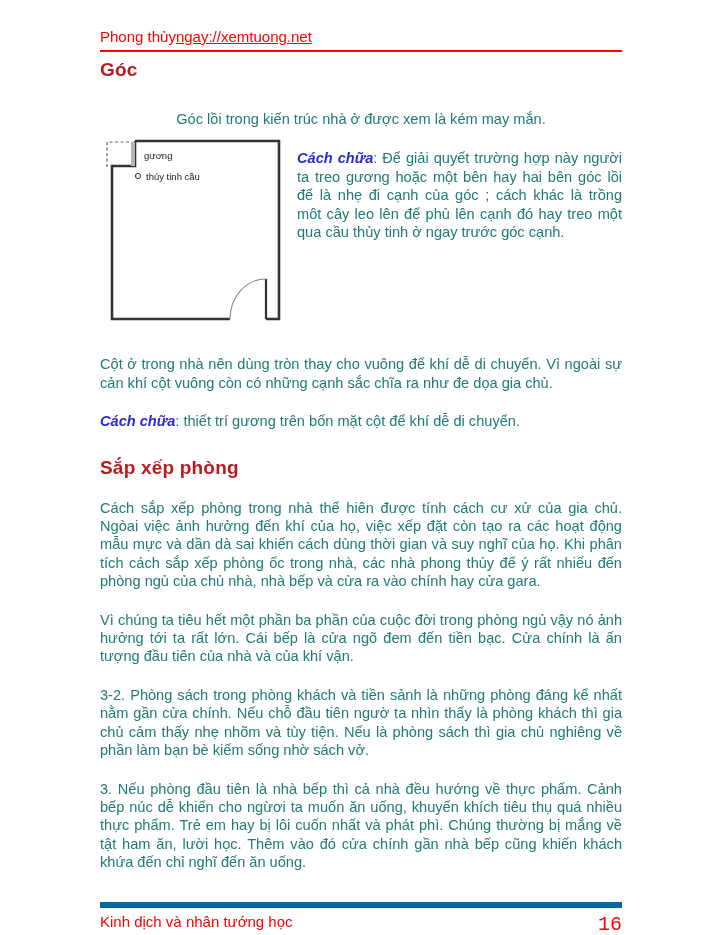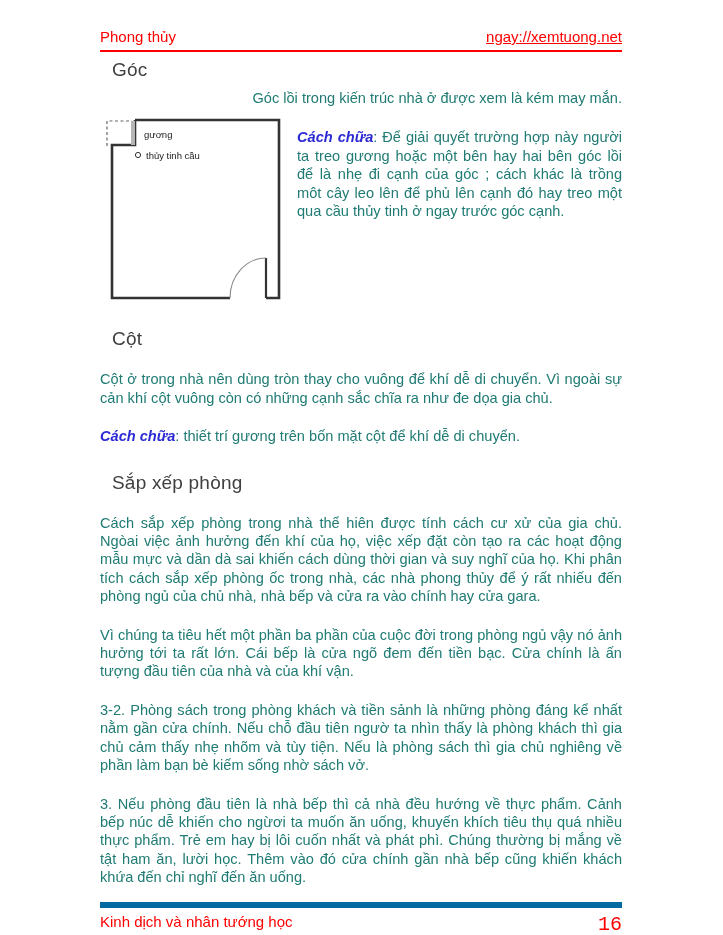--- a/index.html
+++ b/index.html
@@ -16,7 +16,7 @@
   }
   
   .header-row {
-    display: flex; justify-content: space-between; align-items: flex-end;
+    display: flex; align-items: flex-end;
     color: #fe0000; font-size: 15px;
     padding-bottom: 5px; border-bottom: 2px solid #fe0000;
   }

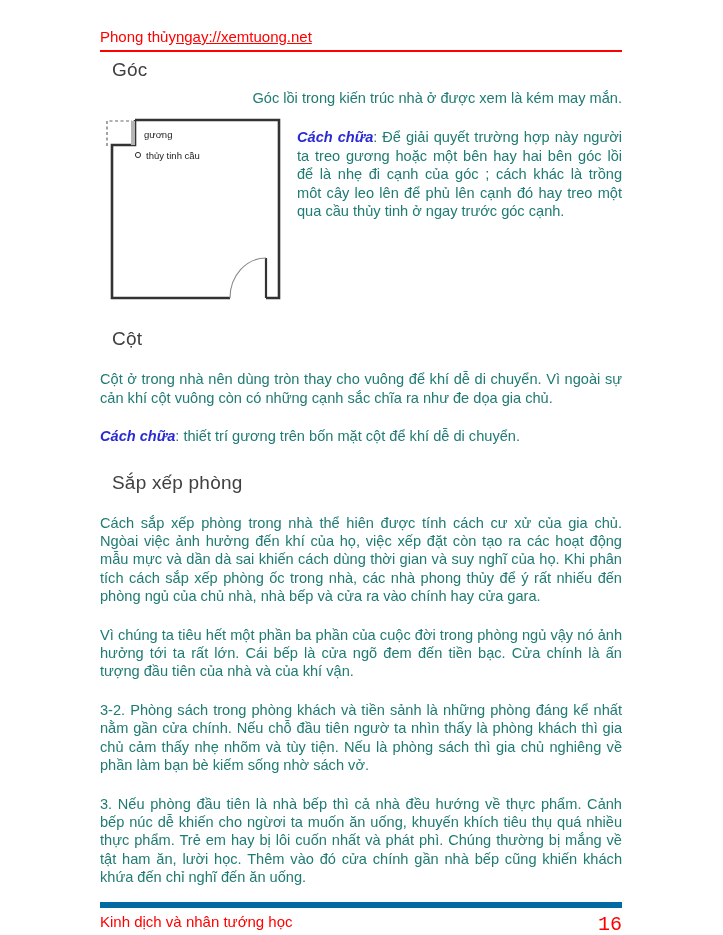--- a/index.html
+++ b/index.html
@@ -23,8 +23,8 @@
   .header-url { color: #fe0000; text-decoration: underline; cursor: pointer; }
   
   .section-heading {
-    color: #404040; font-size: 19px; font-weight: normal;
-    margin: 7px 0 0 12px; letter-spacing: 0.2px;
+    color: #b91c1c; font-size: 19px; font-weight: bold;
+    margin: 7px 0 0 0; letter-spacing: 0.2px;
   }
   .section-heading.mt1 { margin-top: 14px; }
   .section-heading.mt2 { margin-top: 26px; }

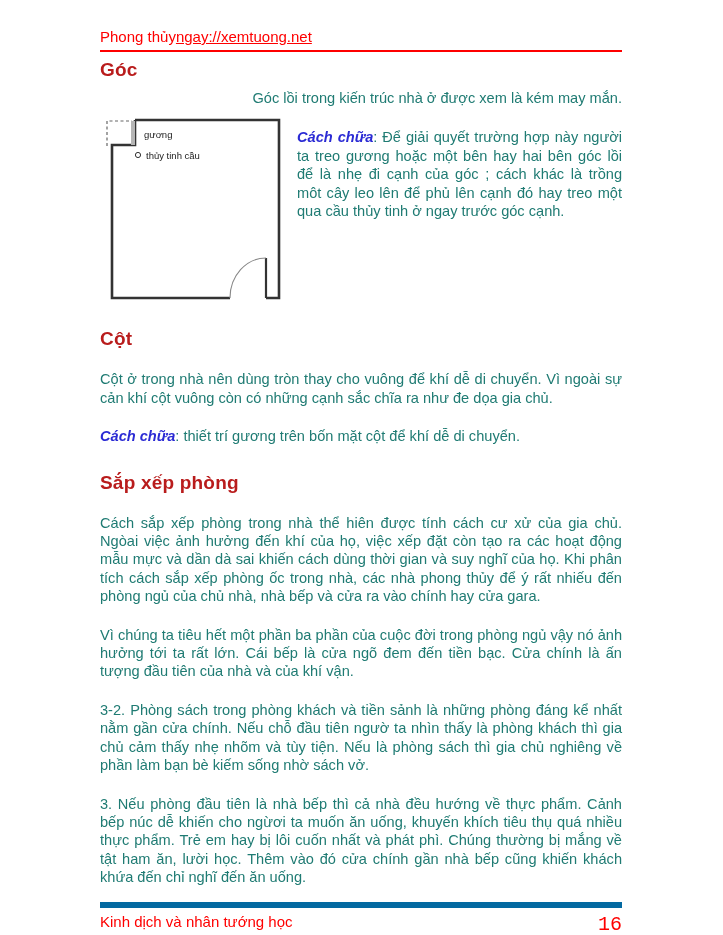--- a/index.html
+++ b/index.html
@@ -33,7 +33,7 @@
     color: #1f7b73; font-size: 14.6px; line-height: 18.4px;
     text-align: justify; margin: 20px 0 0 0;
   }
-  .intro-text { text-align: right; margin-top: 8px; }
+  .intro-text { text-align: center; margin-top: 29px; }
   .cure-label { color: #2a2ad4; font-weight: bold; font-style: italic; }
   
   .figure-row { display: flex; margin-top: 11px; }

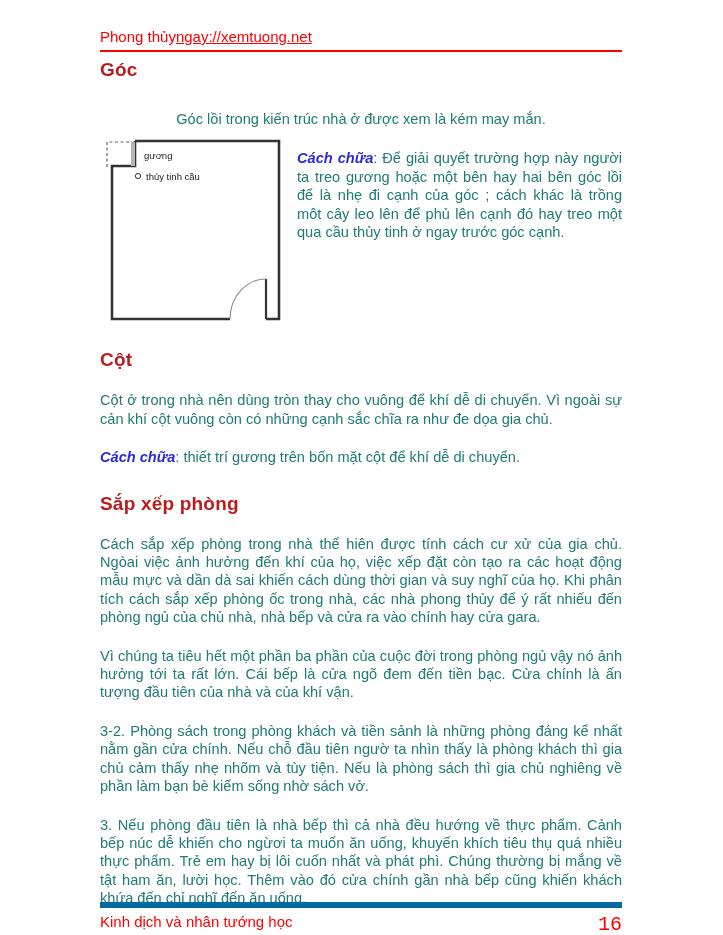--- a/index.html
+++ b/index.html
@@ -88,7 +88,6 @@
     </p>
   </div>
 
-  <h1 class="section-heading mt1">Cột</h1>
 
   <p class="body-text">Cột ở trong nhà nên dùng tròn thay cho vuông để khí dễ di chuyển. Vì ngoài sự cản khí cột vuông còn có những cạnh sắc chĩa ra như đe dọa gia chủ.</p>
 

